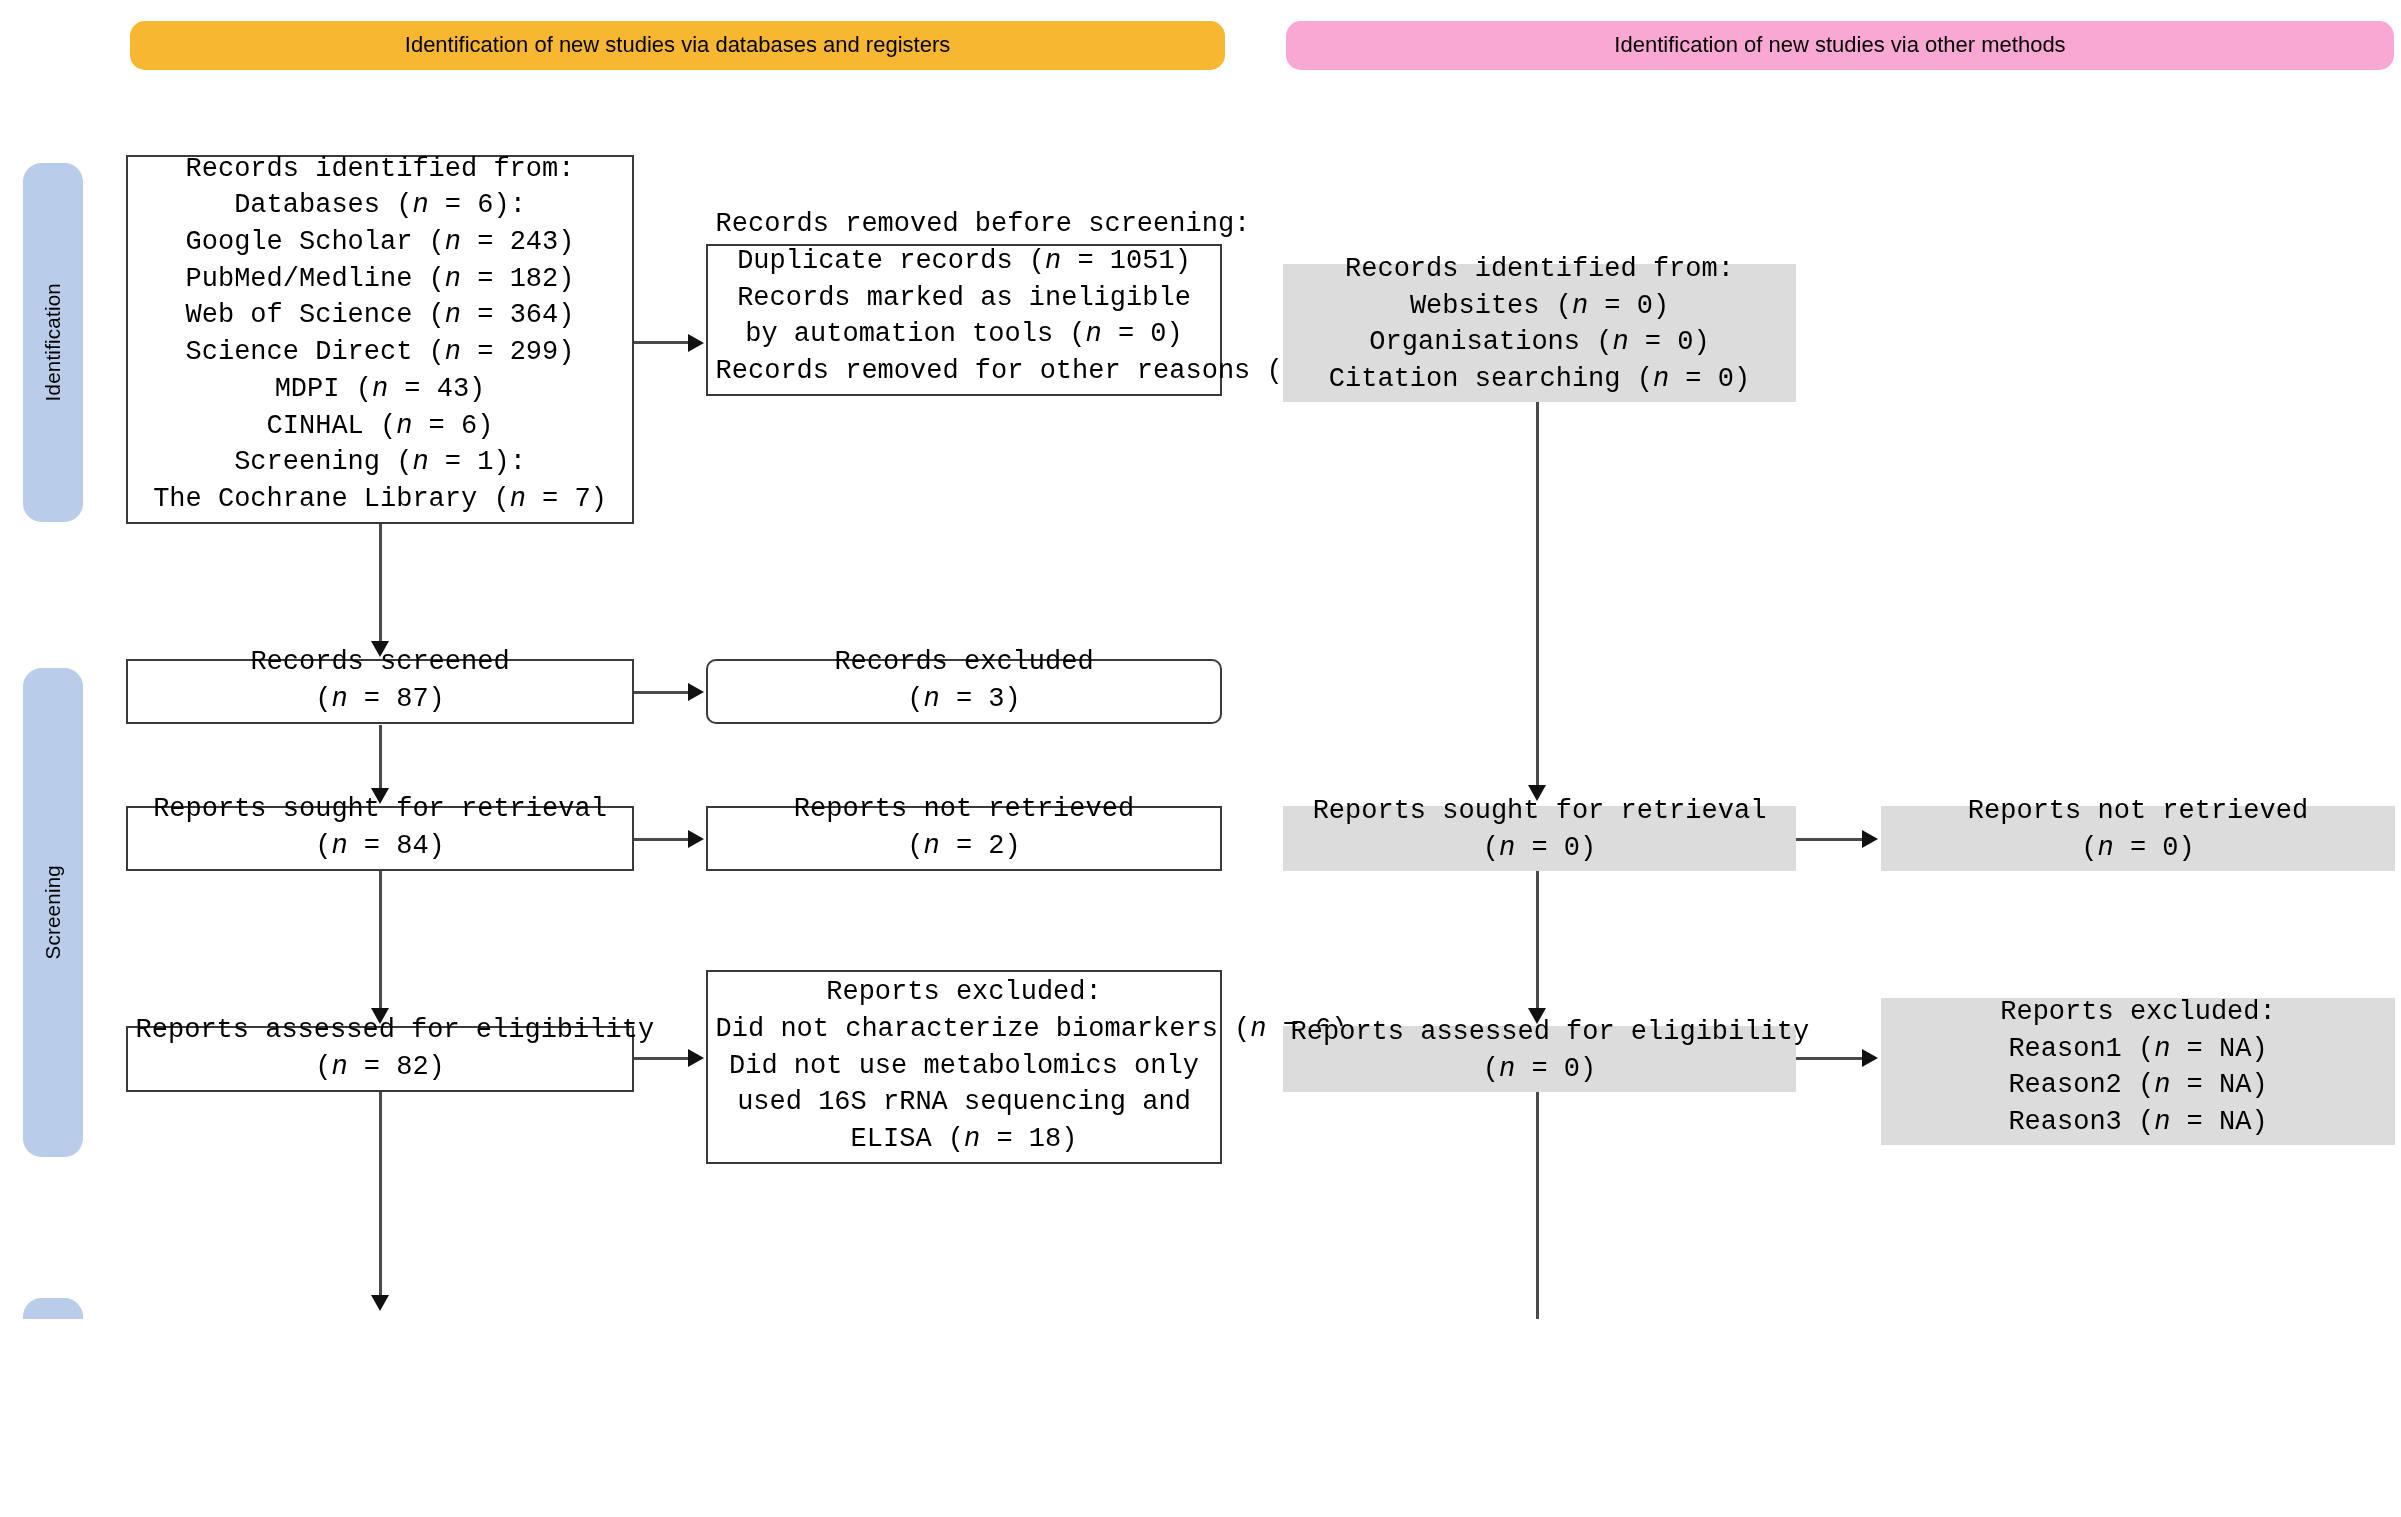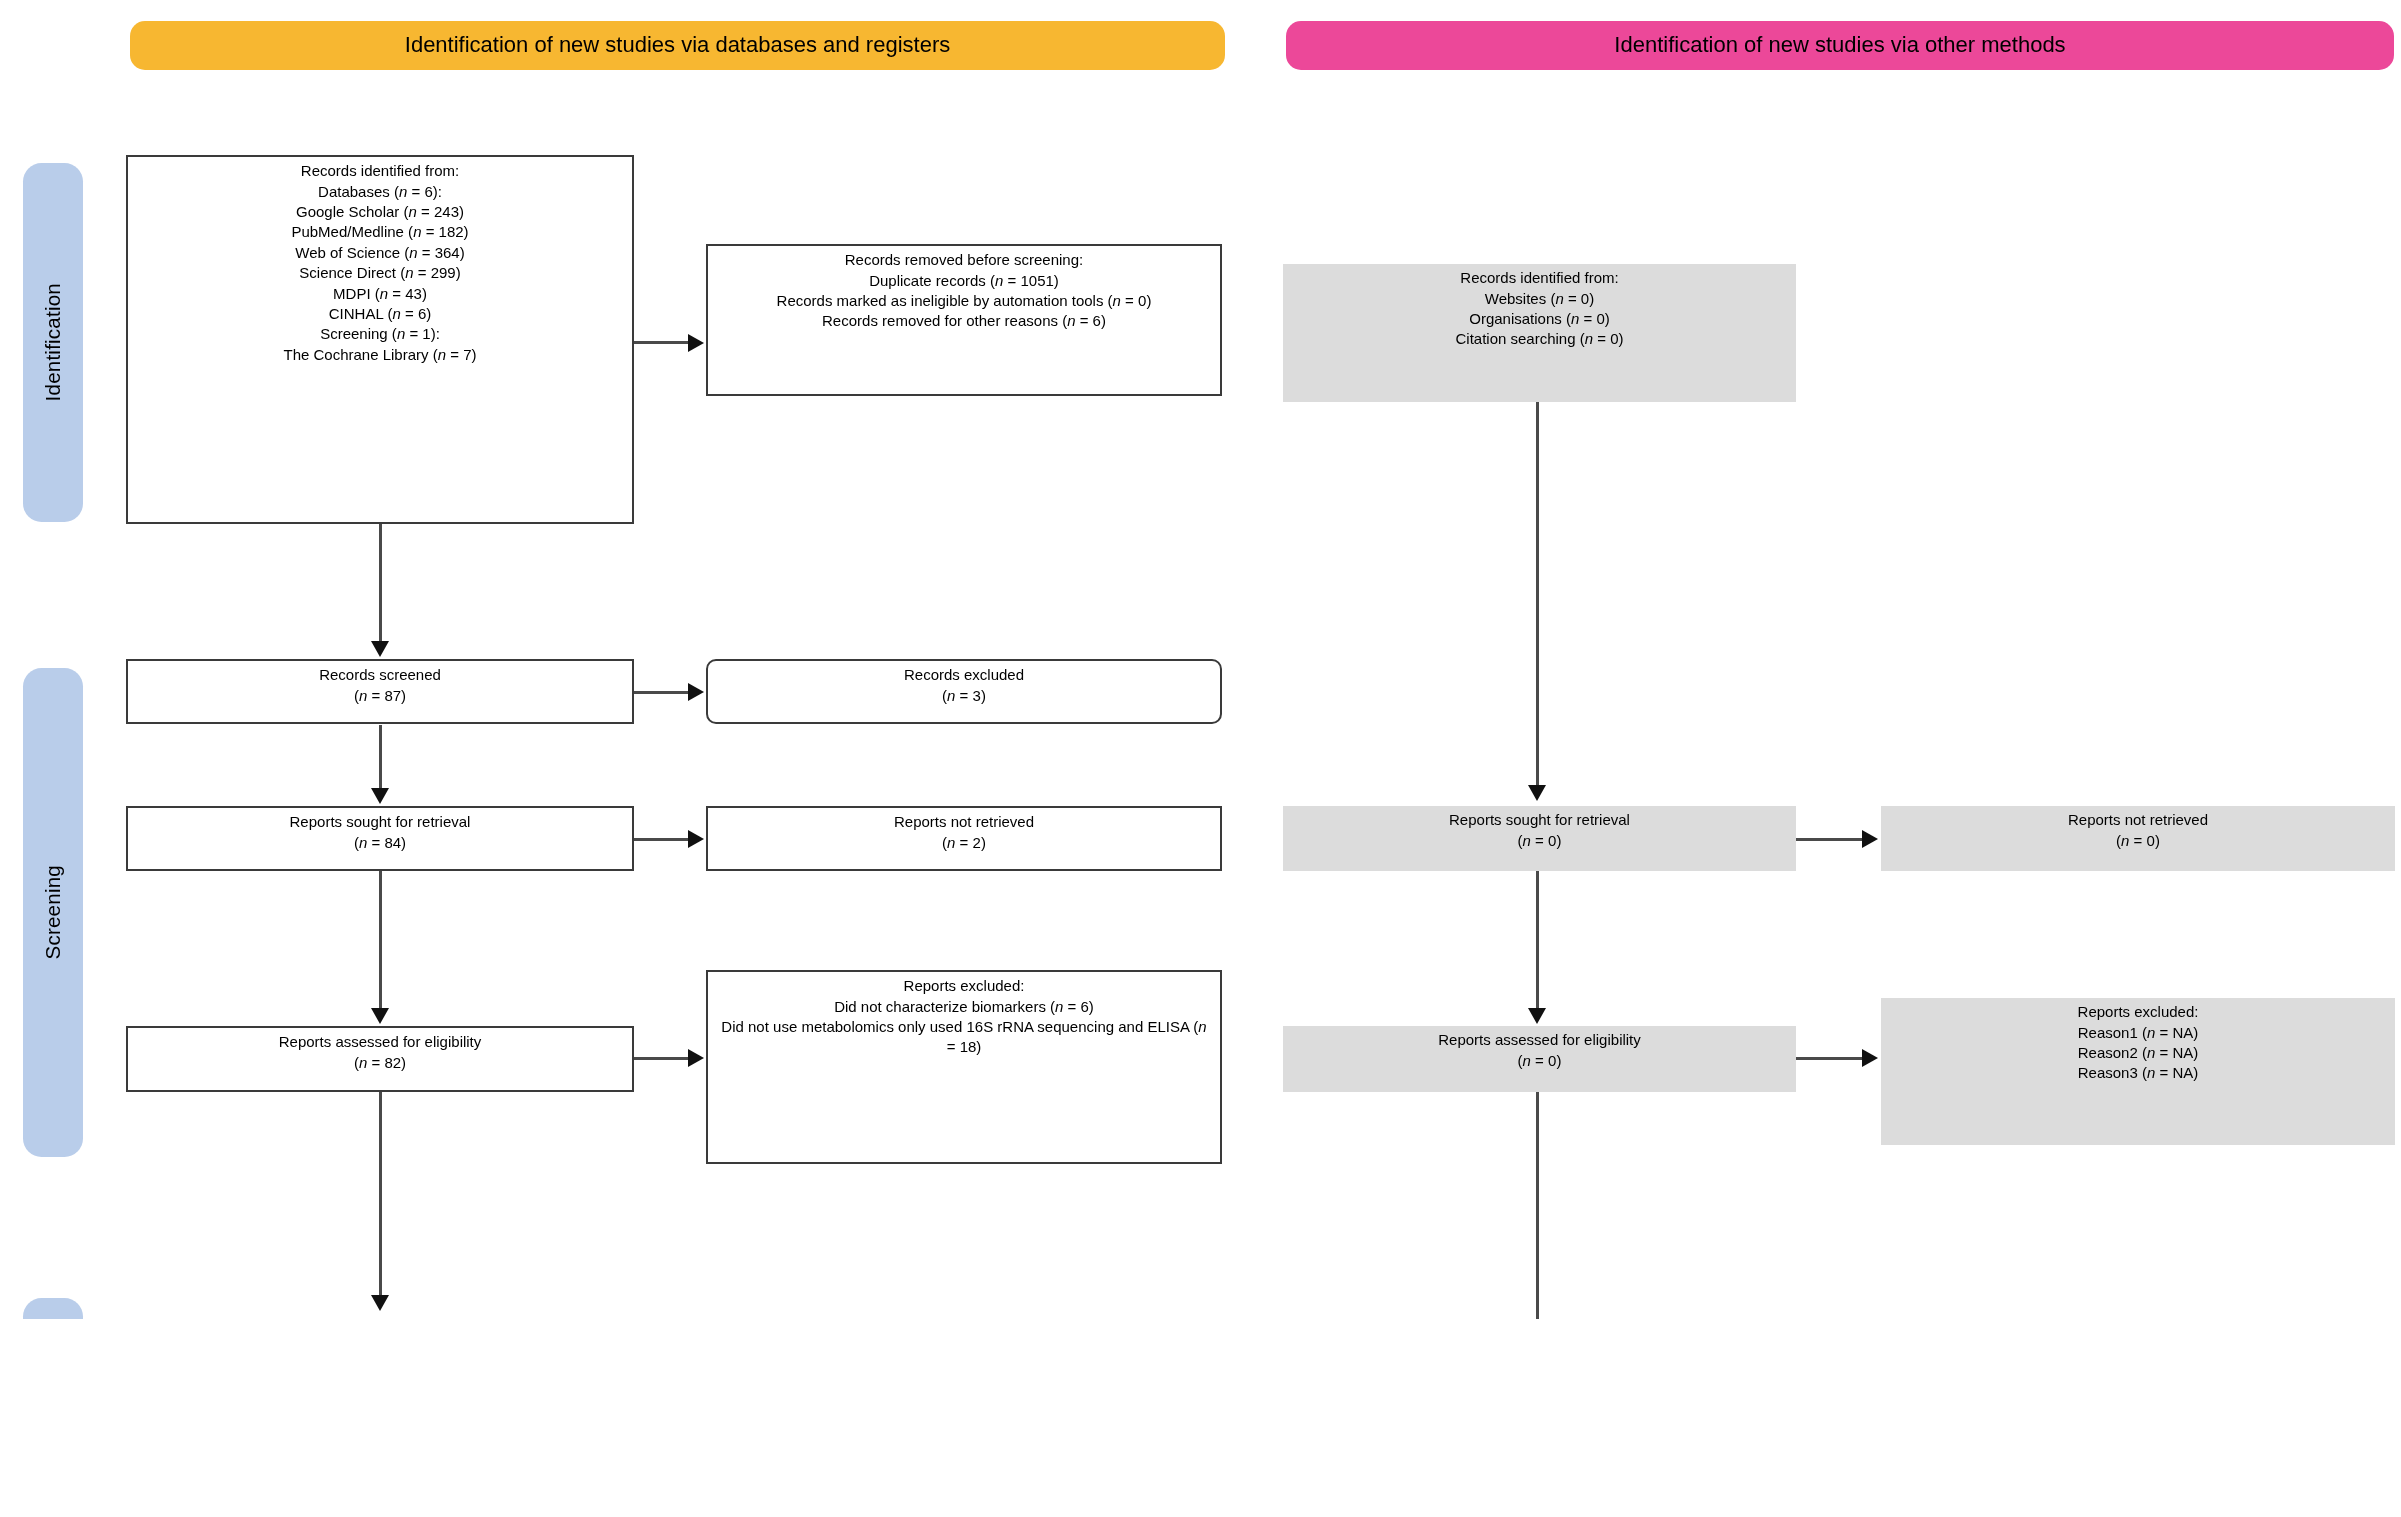--- a/index.html
+++ b/index.html
@@ -29,7 +29,7 @@
     color:#000;
   }
   .phase-header.db{ background:#F7B731; }
-  .phase-header.other{ background:#ec4899; }
+  .phase-header.other{ background:#f9a8d4; }
 
   
   .stage-bar{

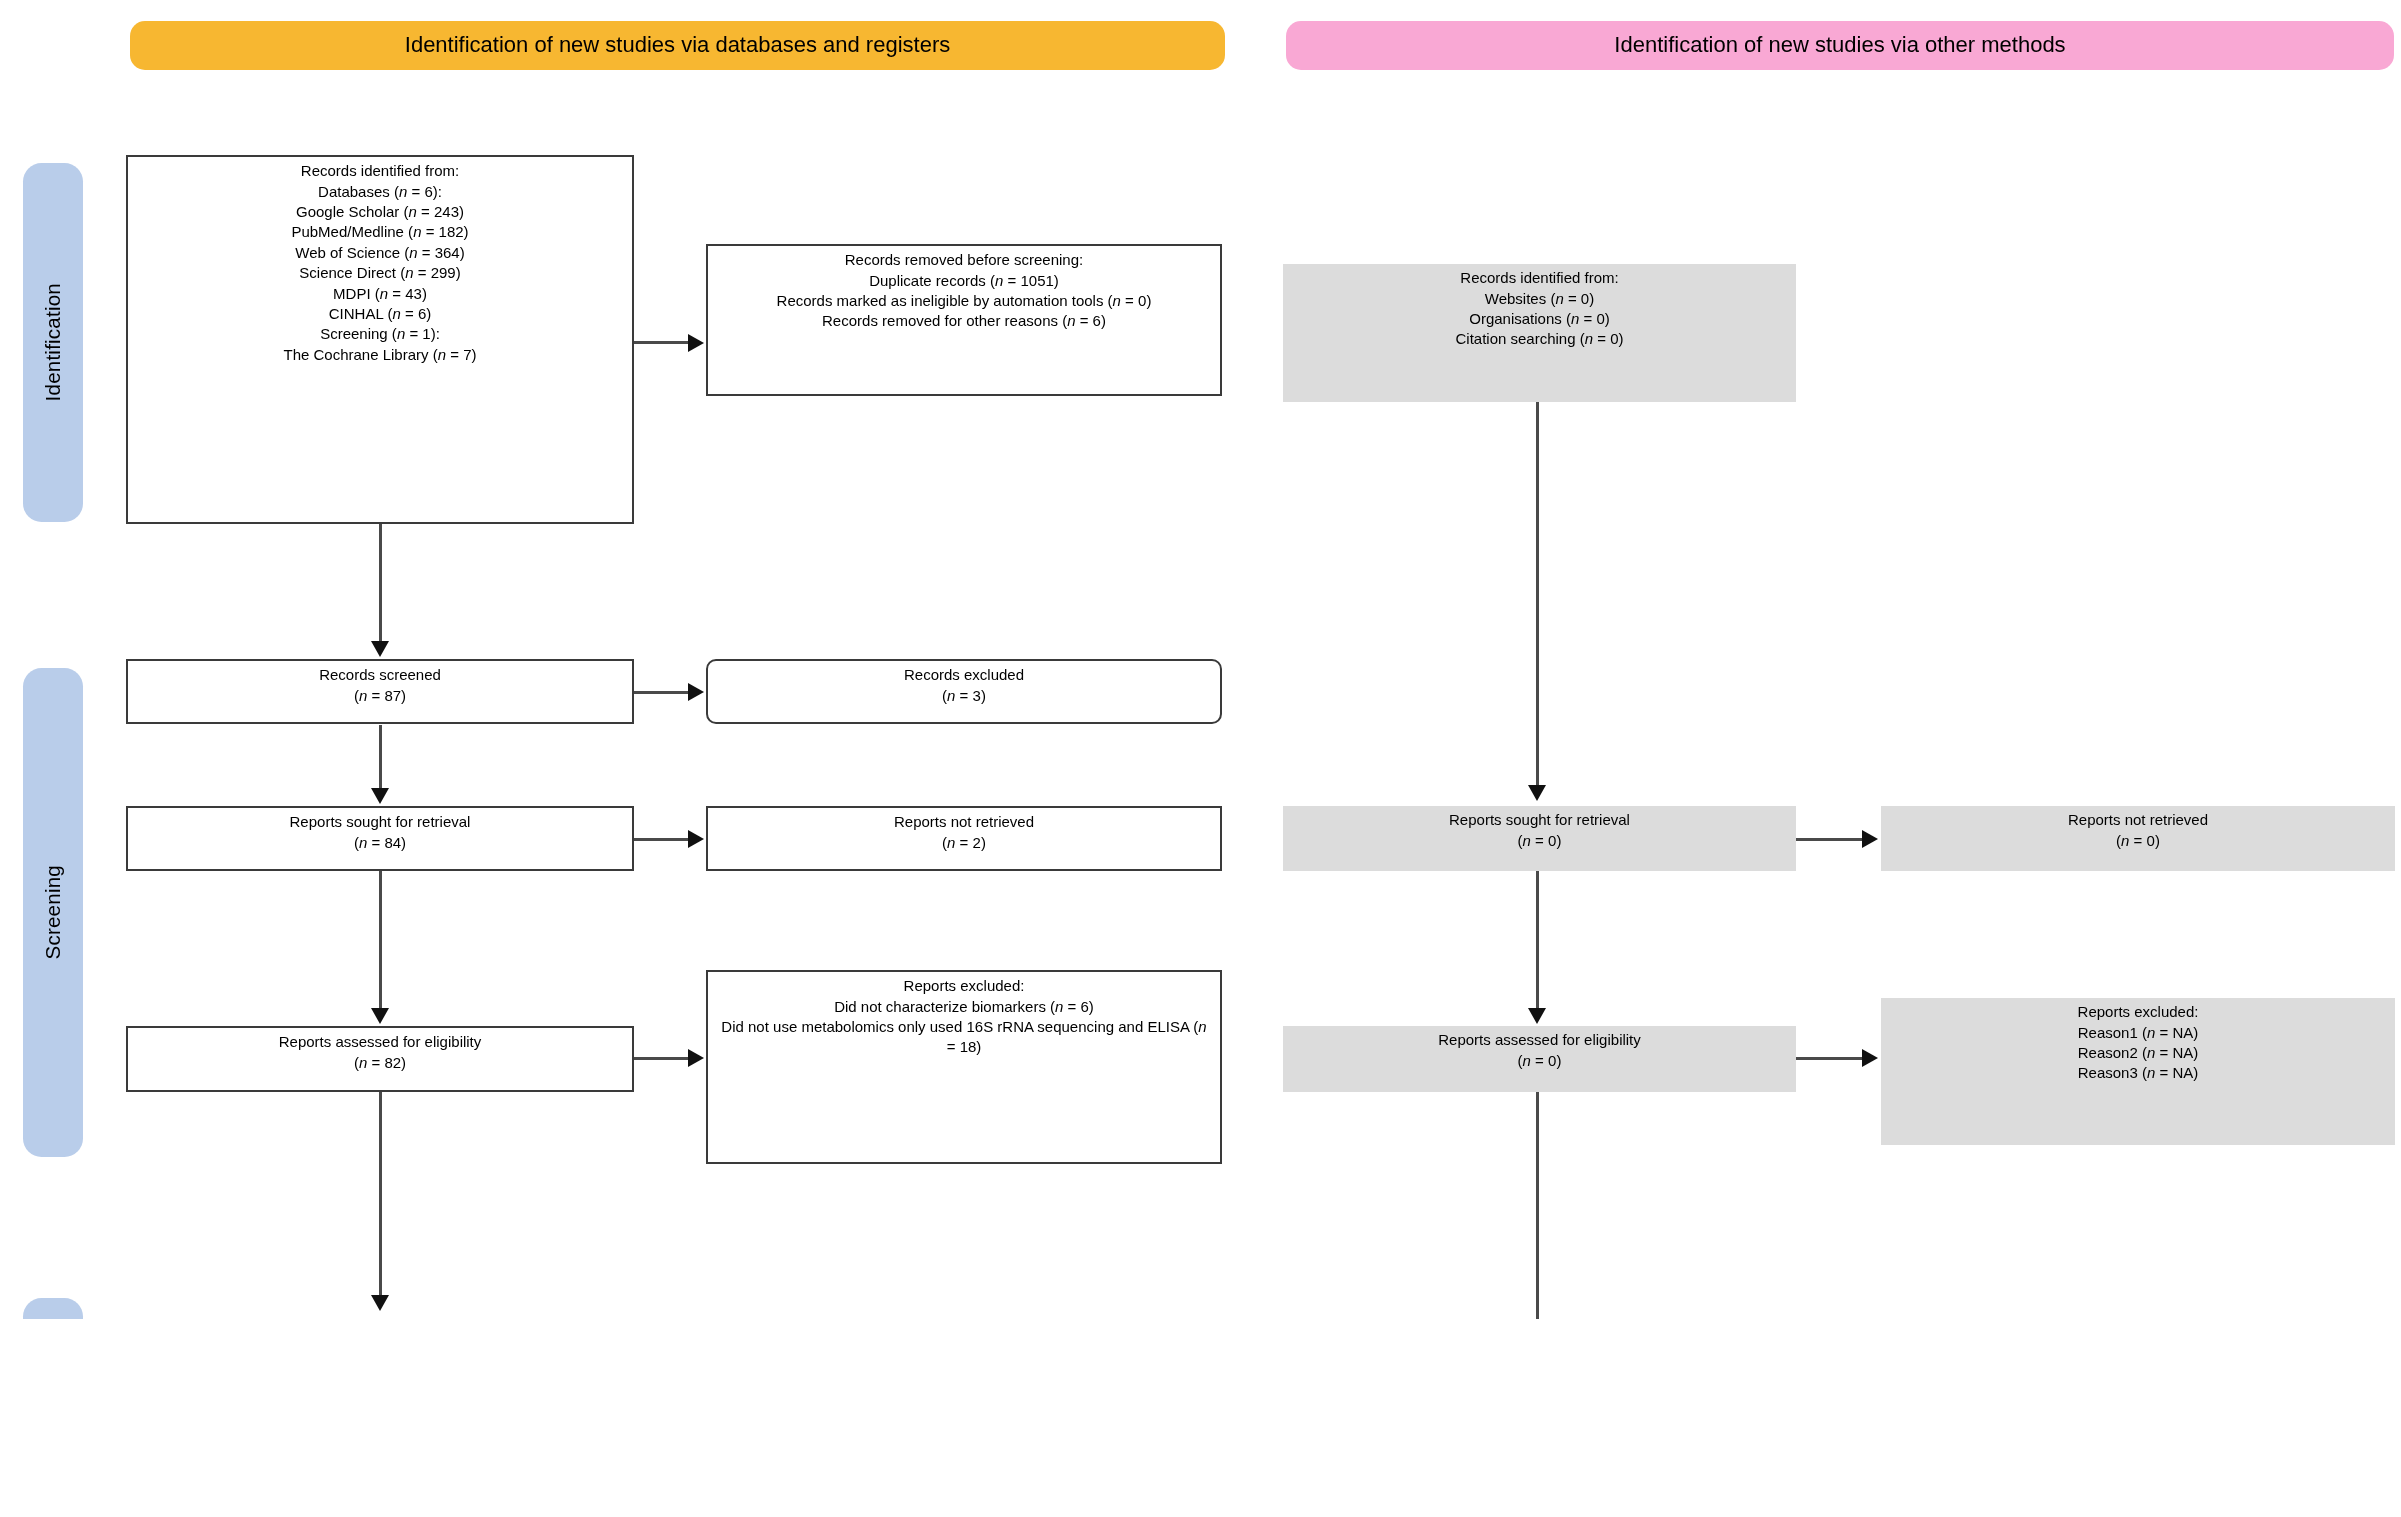--- a/index.html
+++ b/index.html
@@ -54,12 +54,13 @@
     position:absolute;
     box-sizing:border-box;
     display:flex;
-    align-items:flex-start;
+    align-items:flex-end;
     justify-content:center;
     text-align:center;
-    font-size:15px;
+    font-size:27px;
     line-height:1.36;
     padding:4.3px 7.6px;
+    font-family:Liberation Mono, monospace;
   }
   .fbox.white{
     background:#ffffff;

